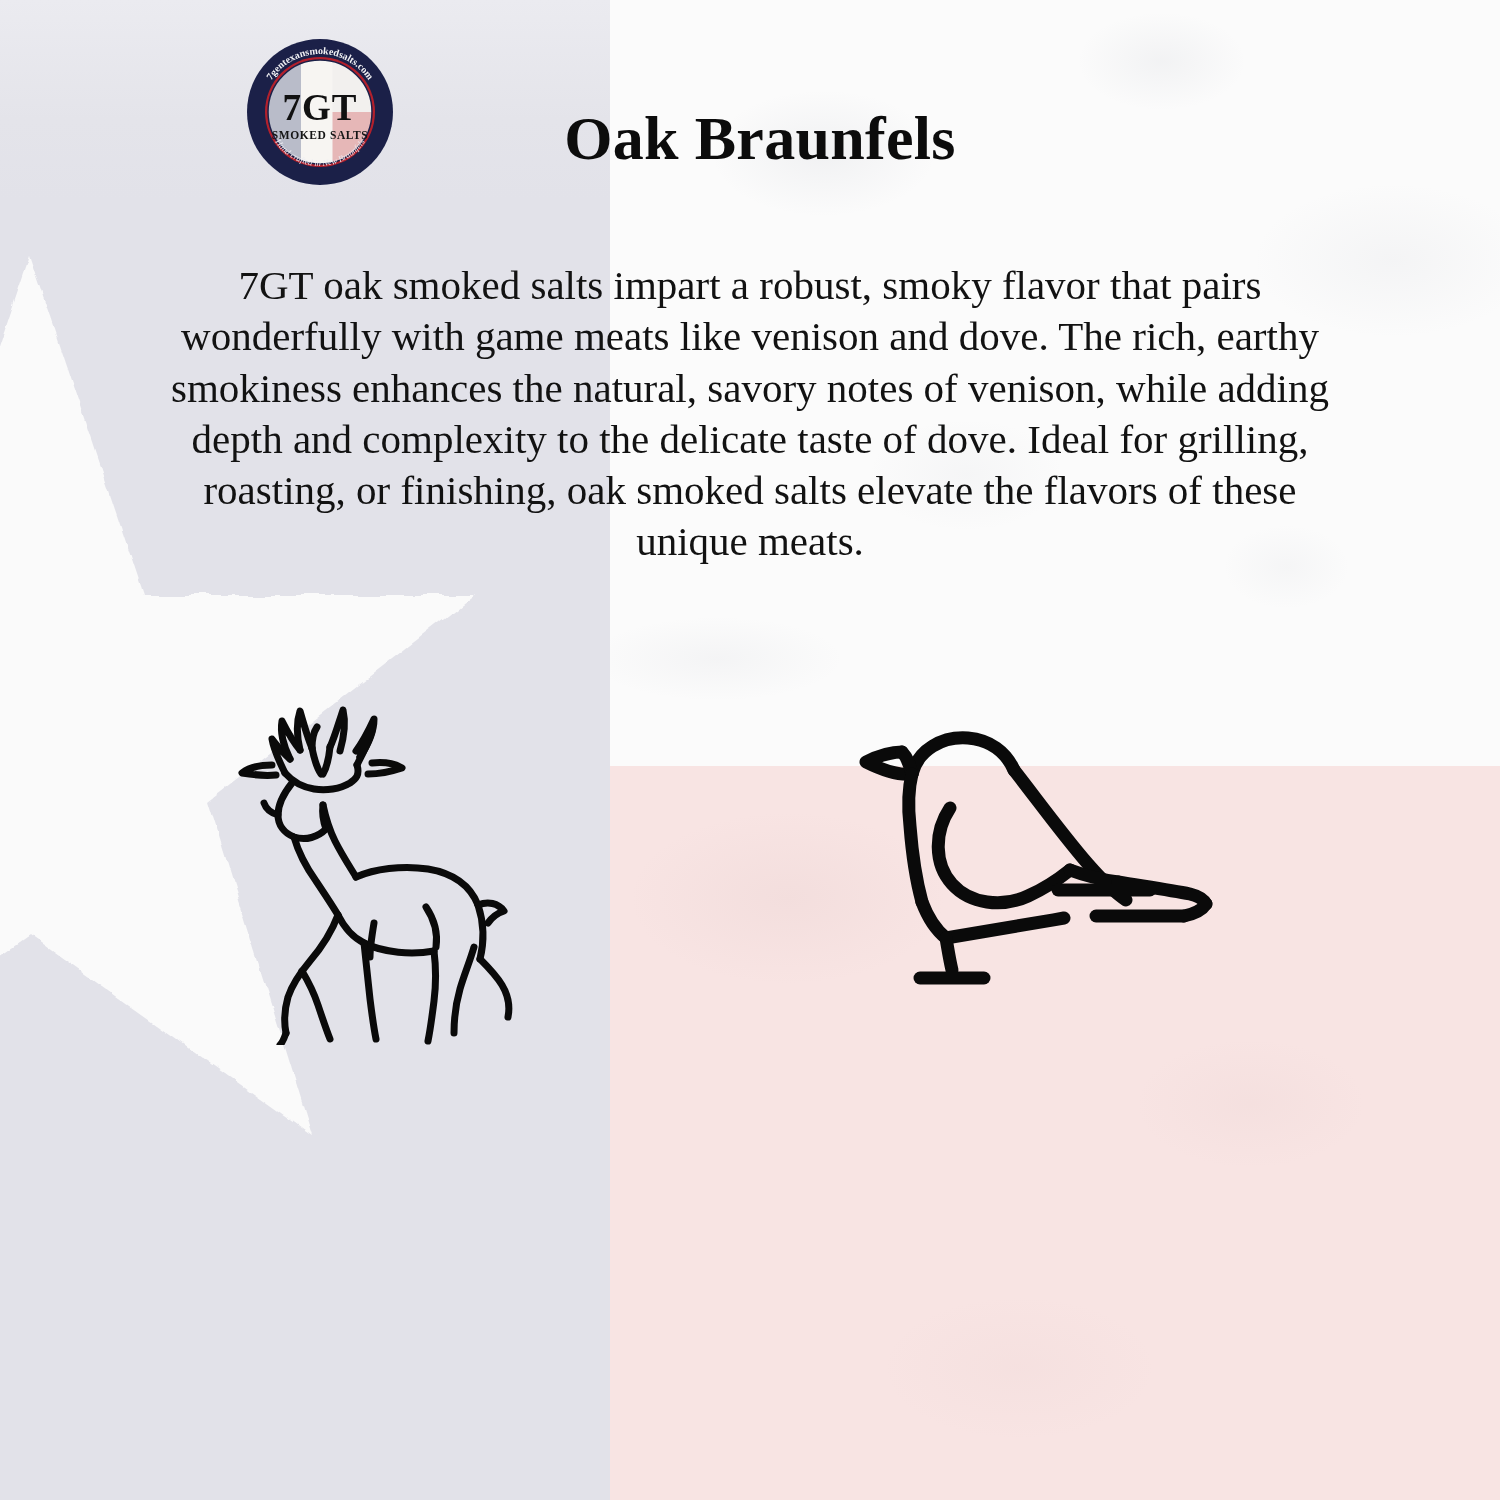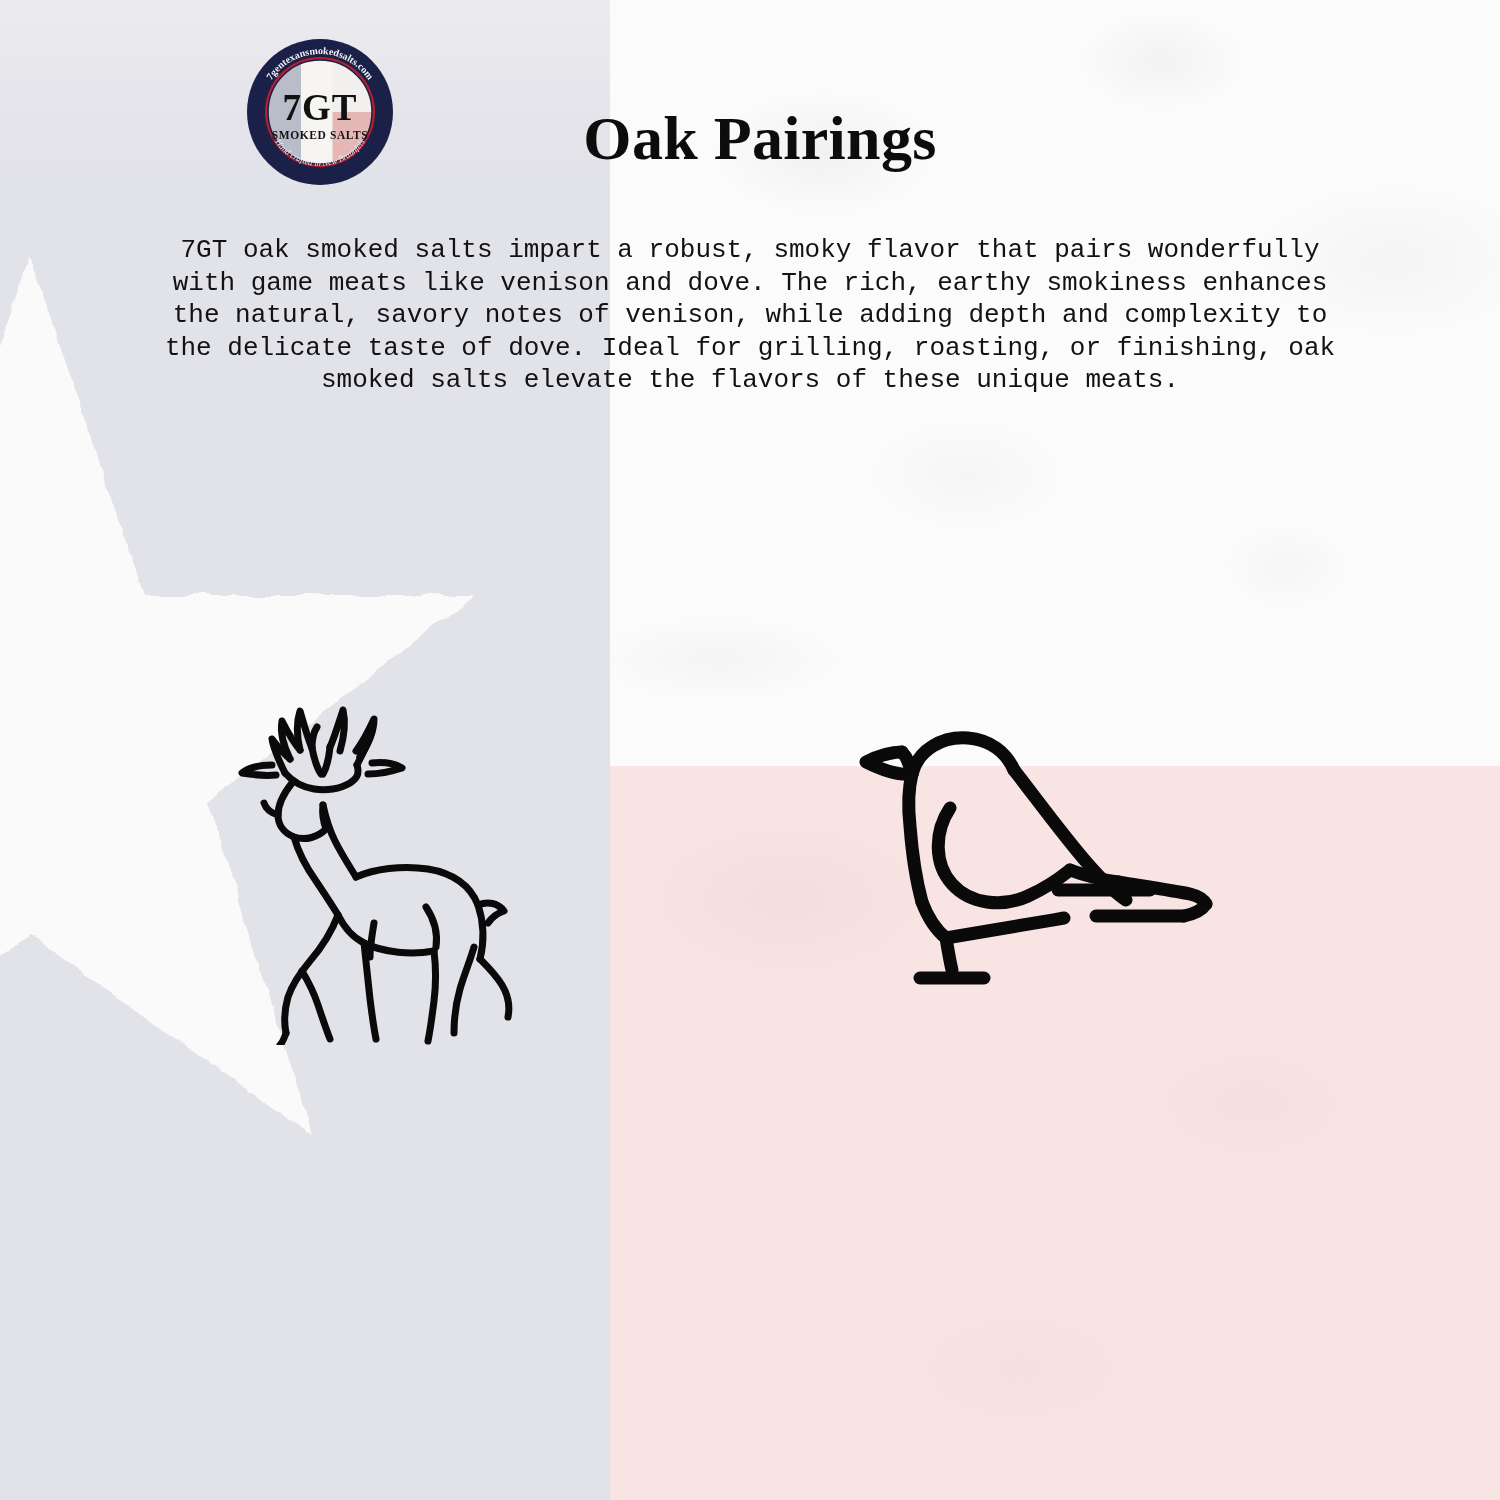--- a/index.html
+++ b/index.html
@@ -172,7 +172,7 @@
     <text x="150" y="204" text-anchor="middle" font-family="'Liberation Serif', serif" font-size="23" font-weight="bold" fill="#151515" letter-spacing="1.2">SMOKED SALTS</text>
   </svg>
 
-  <h1 class="title">Oak Pairings</h1>
+  <h1 class="title">Oak Braunfels</h1>
 
   <p class="body-copy">7GT oak smoked salts impart a robust, smoky flavor that pairs wonderfully with game meats like venison and dove. The rich, earthy smokiness enhances the natural, savory notes of venison, while adding depth and complexity to the delicate taste of dove. Ideal for grilling, roasting, or finishing, oak smoked salts elevate the flavors of these unique meats.</p>
 

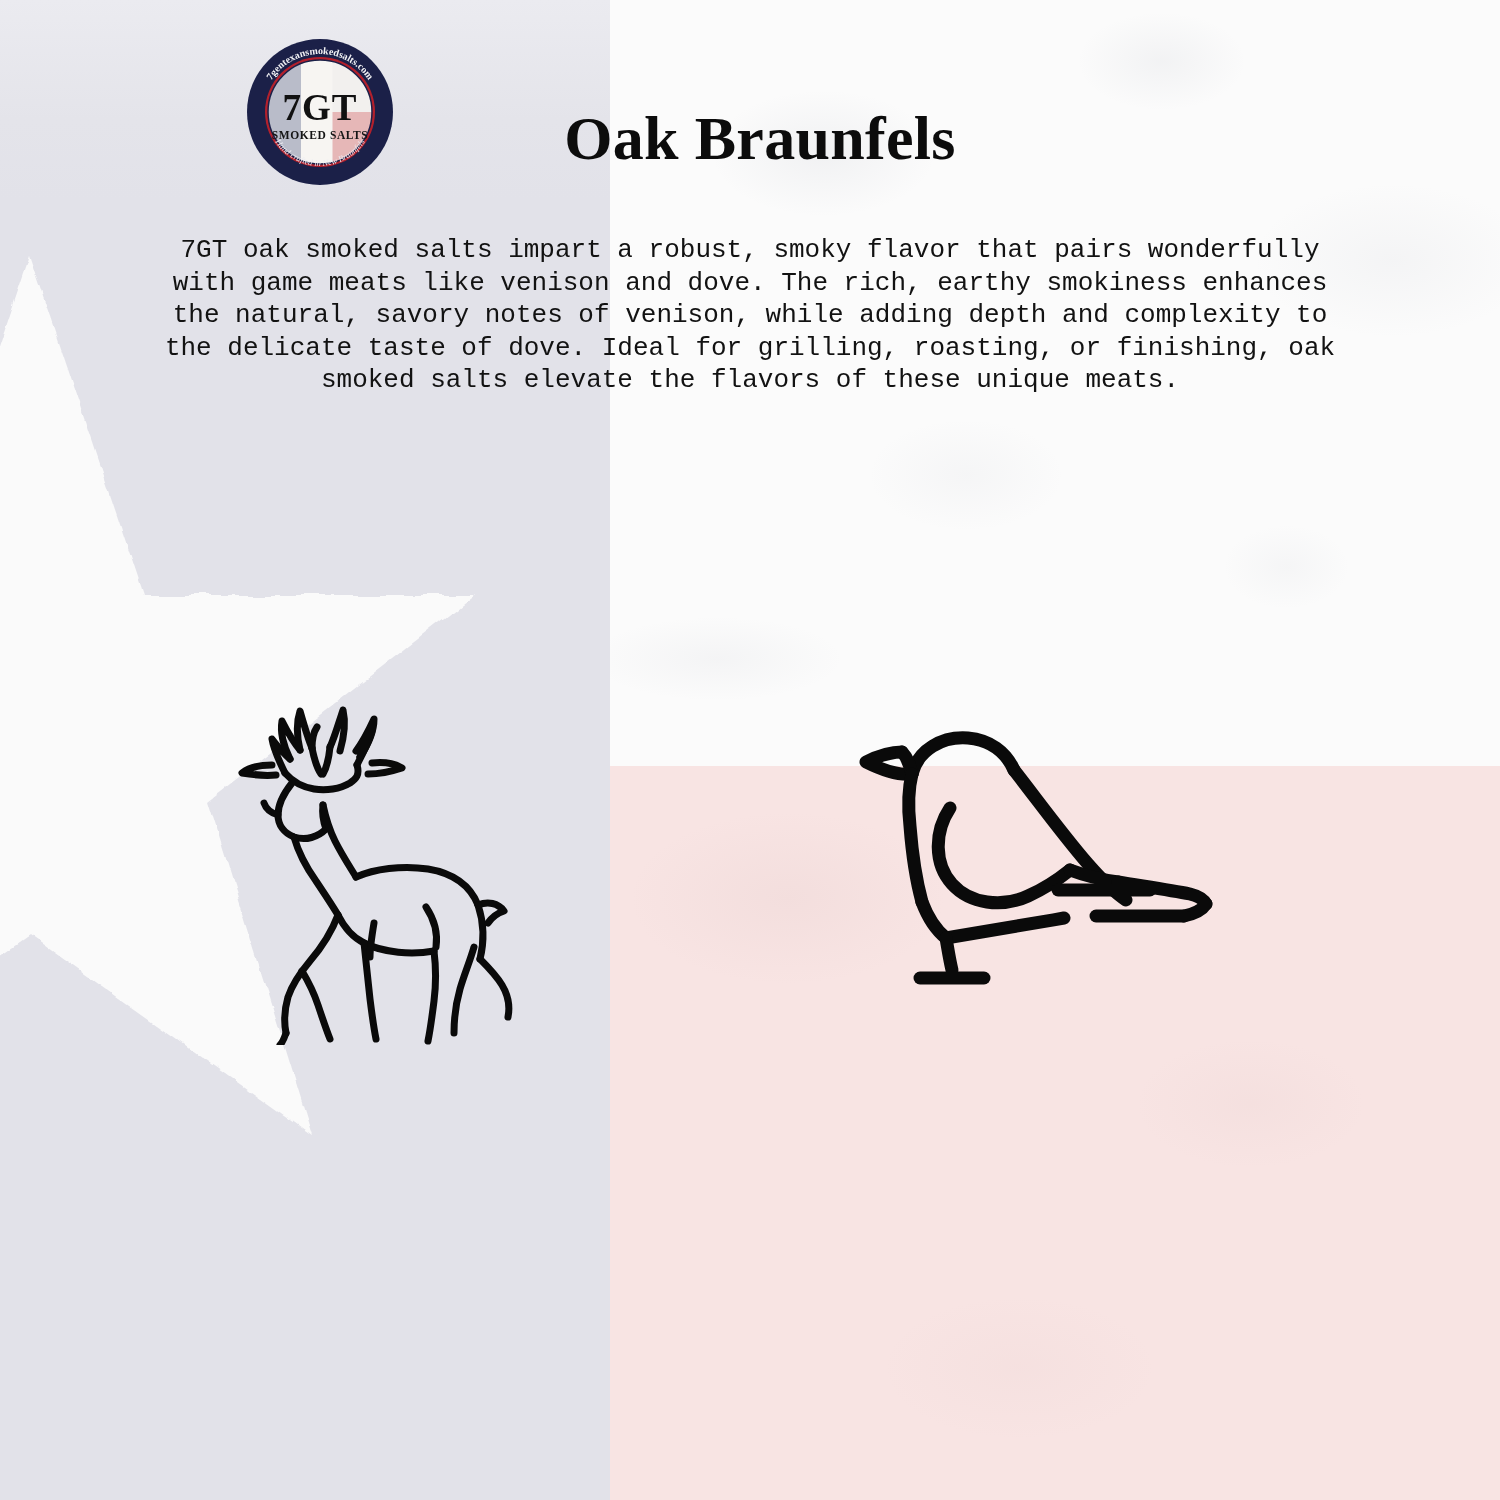--- a/index.html
+++ b/index.html
@@ -95,14 +95,13 @@
   
   .body-copy {
     position: absolute;
-    left: 150px; top: 208px;
+    left: 150px; top: 219px;
     width: 1200px;
     text-align: center;
-    font-size: 26px;
+    font-size: 41px;
     line-height: 1.25;
     color: #121212;
     letter-spacing: .0px;
-    font-family: Liberation Mono, monospace;
   }
 
   

